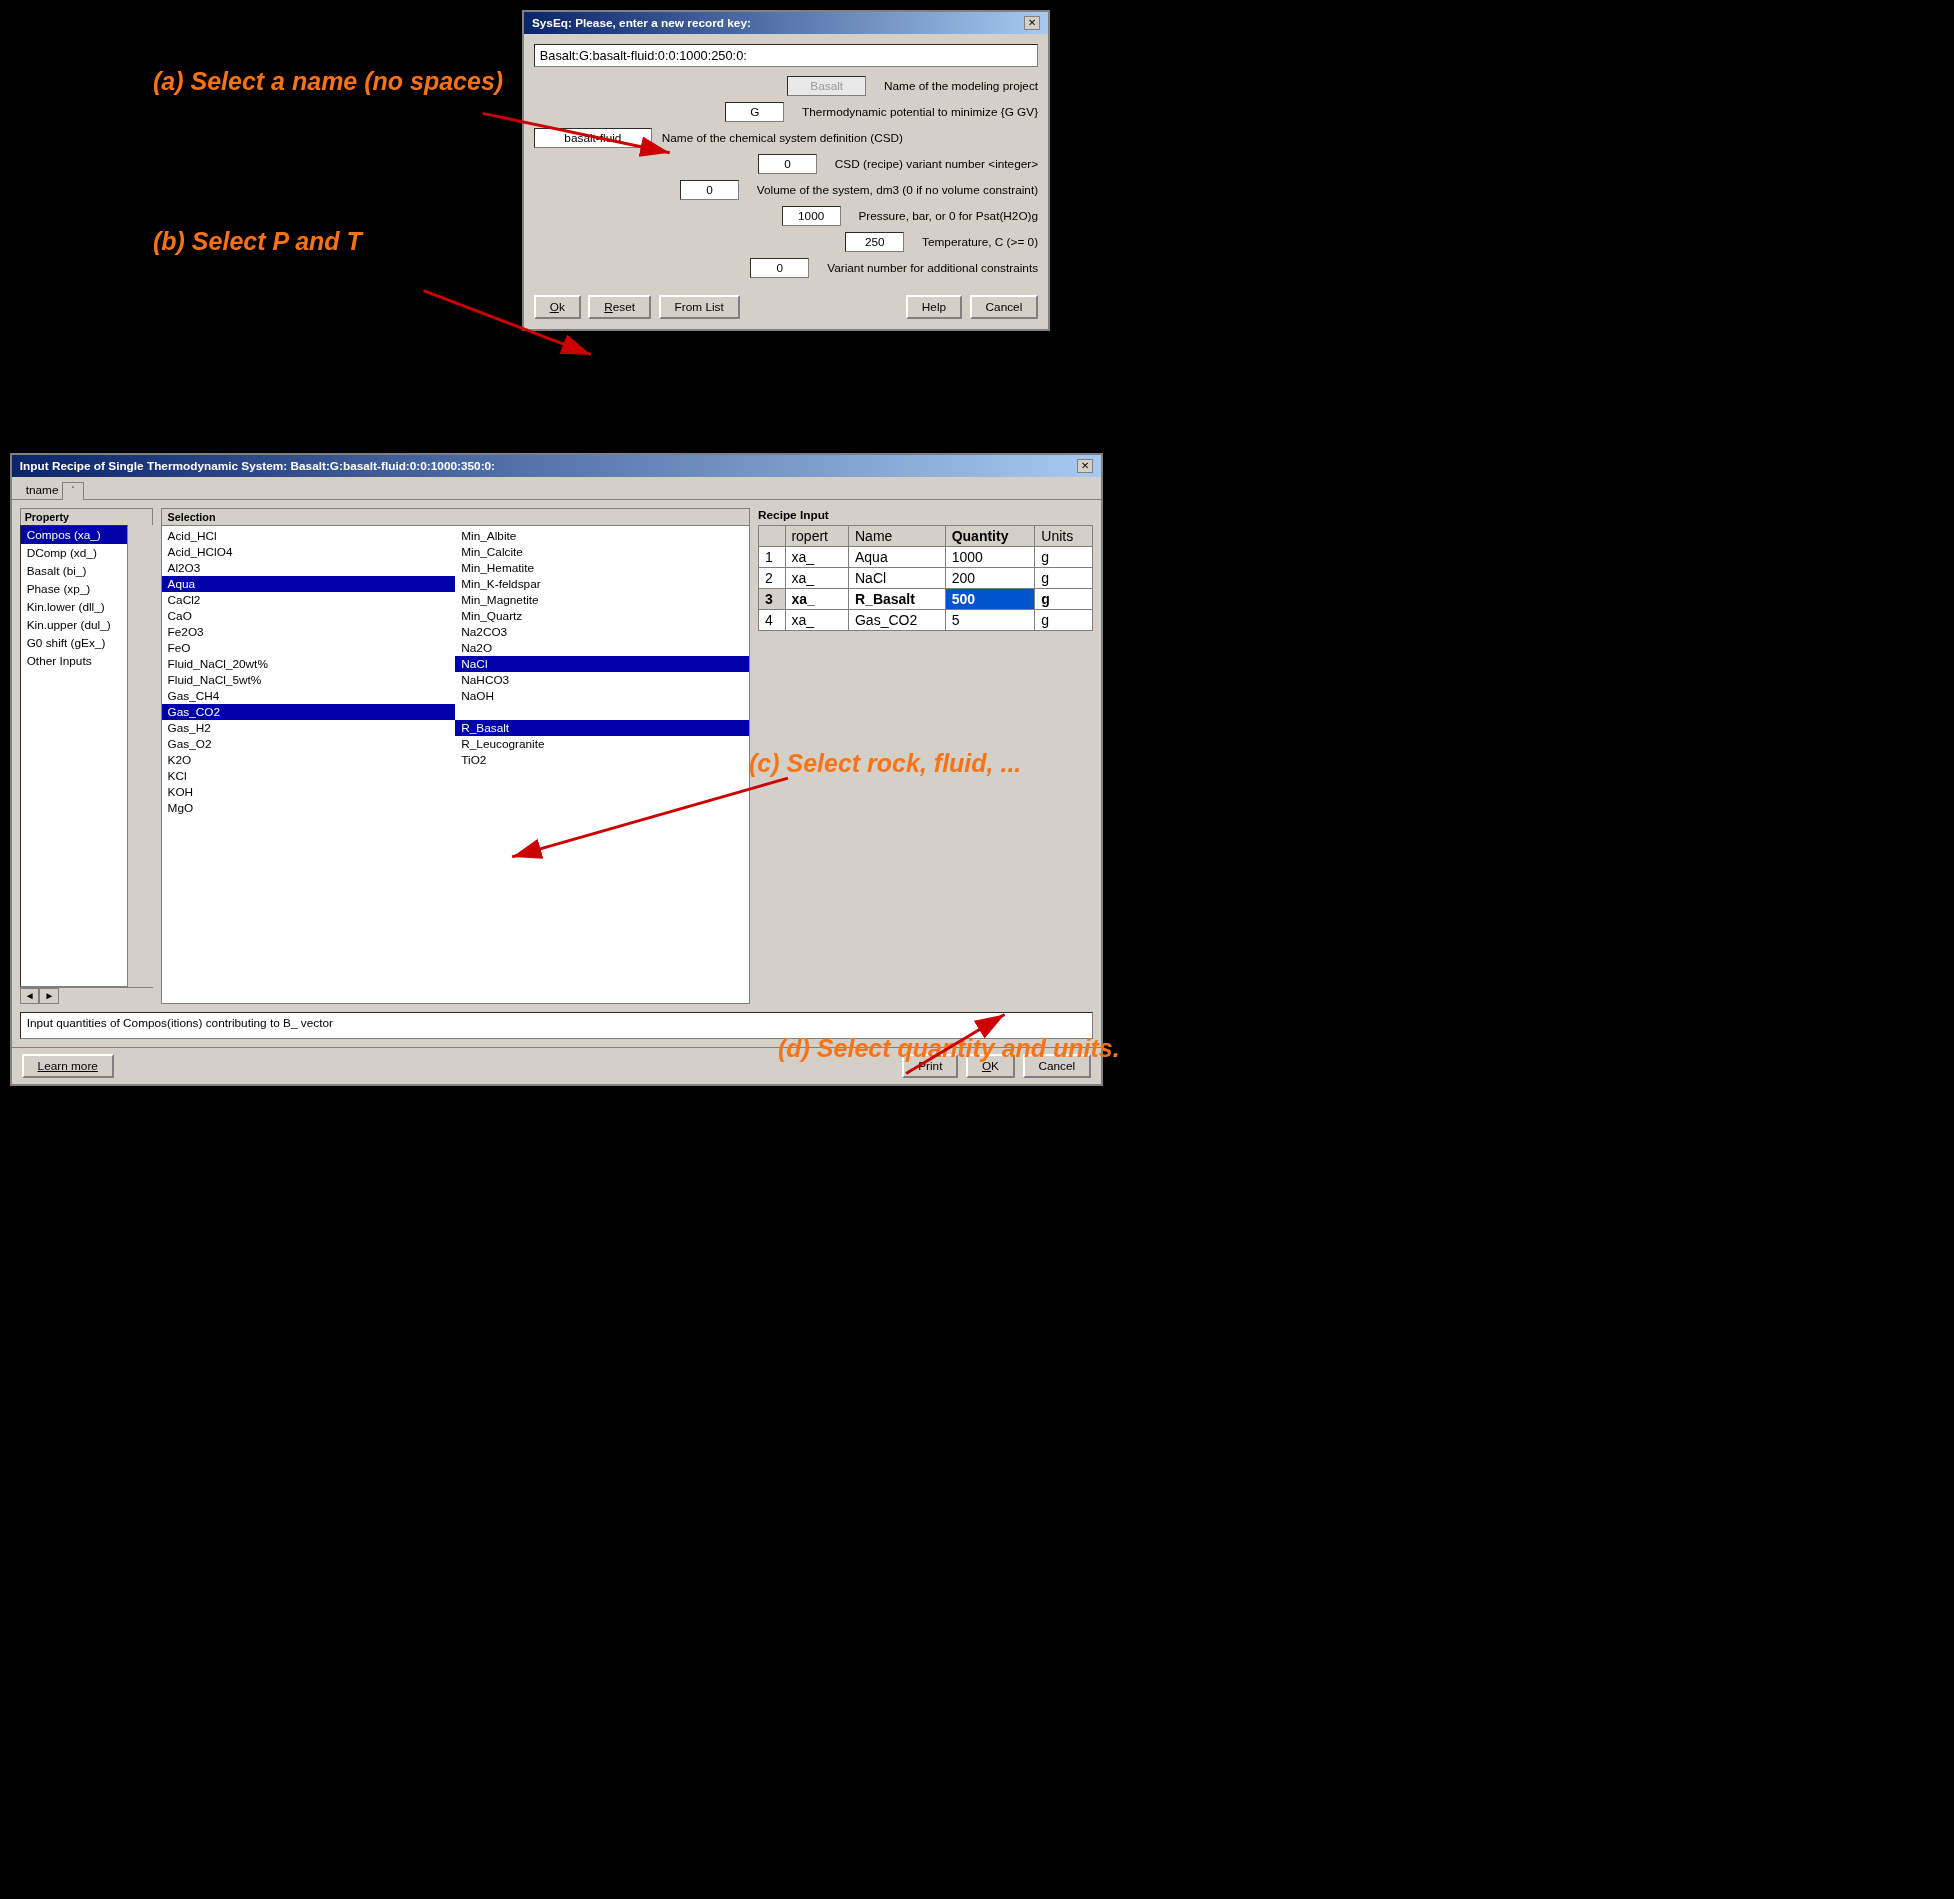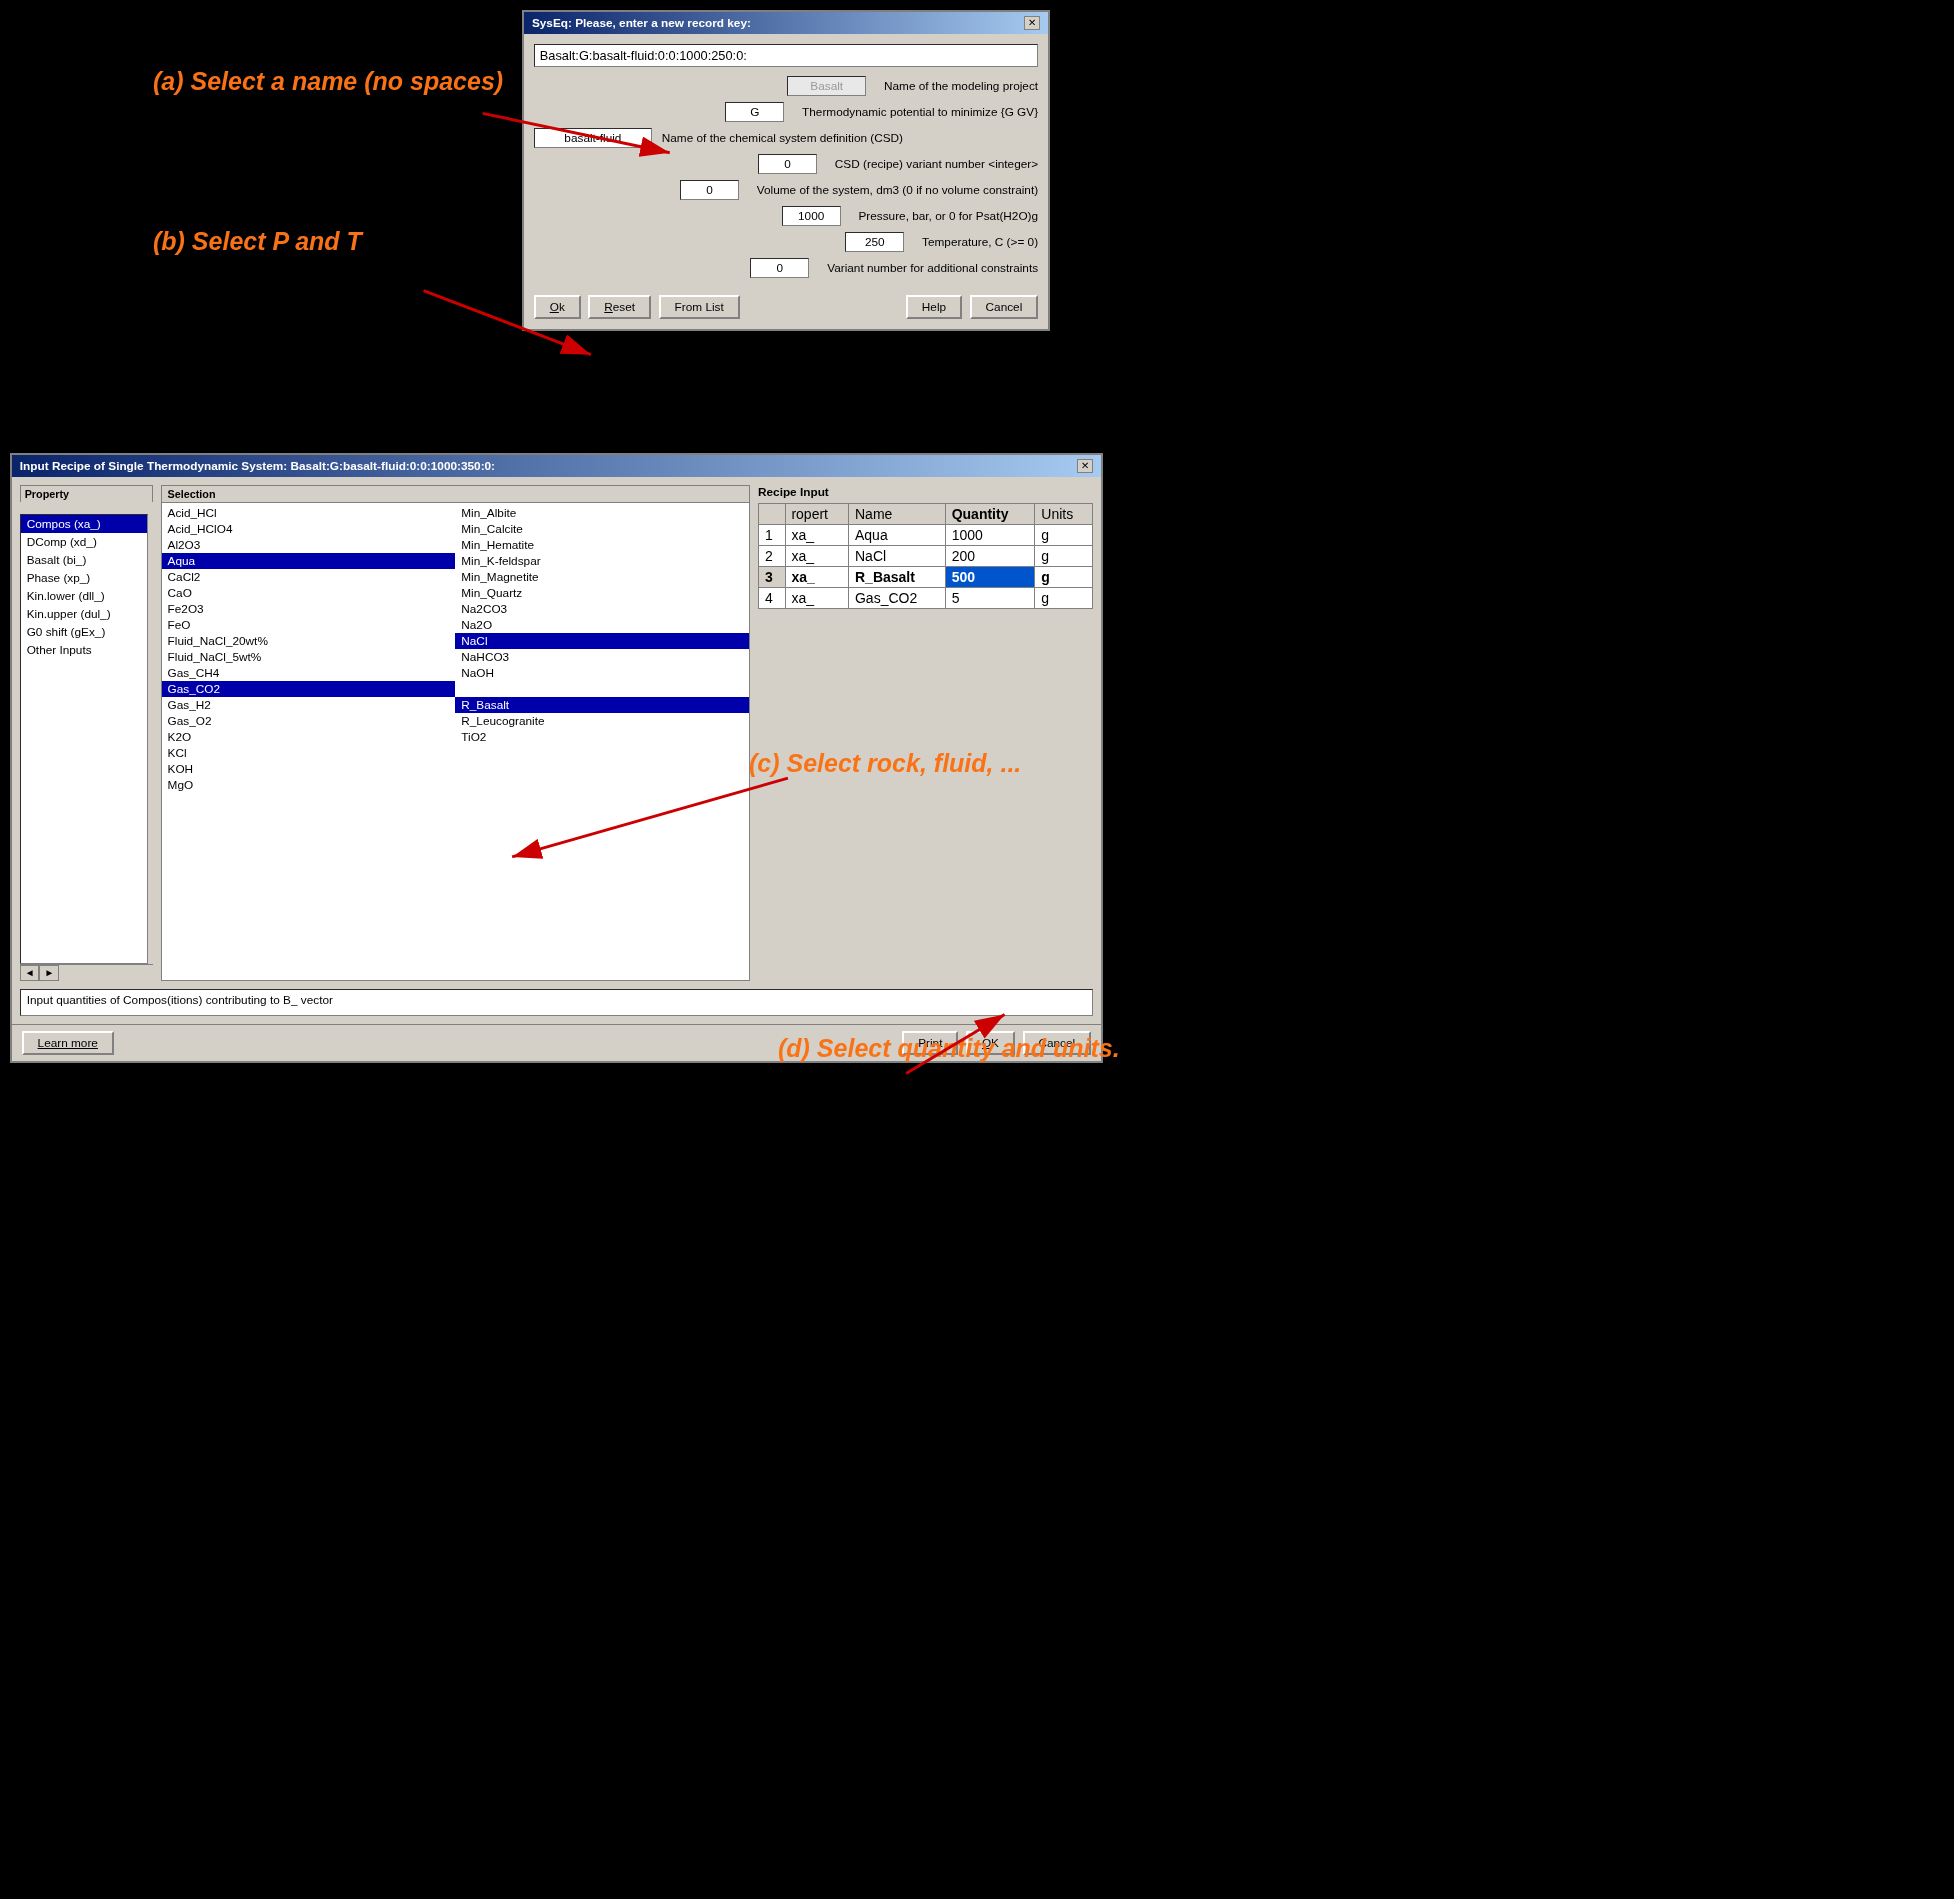--- a/index.html
+++ b/index.html
@@ -388,6 +388,10 @@
     <button class="dialog-close-btn">✕</button>
   </div>
 
+  <div class="tab-bar">
+    <span style="font-size:11.8px; padding: 2px 3.9px;">tname</span>
+    <div class="tab-item">`</div>
+  </div>
 
   <div class="recipe-content">
 

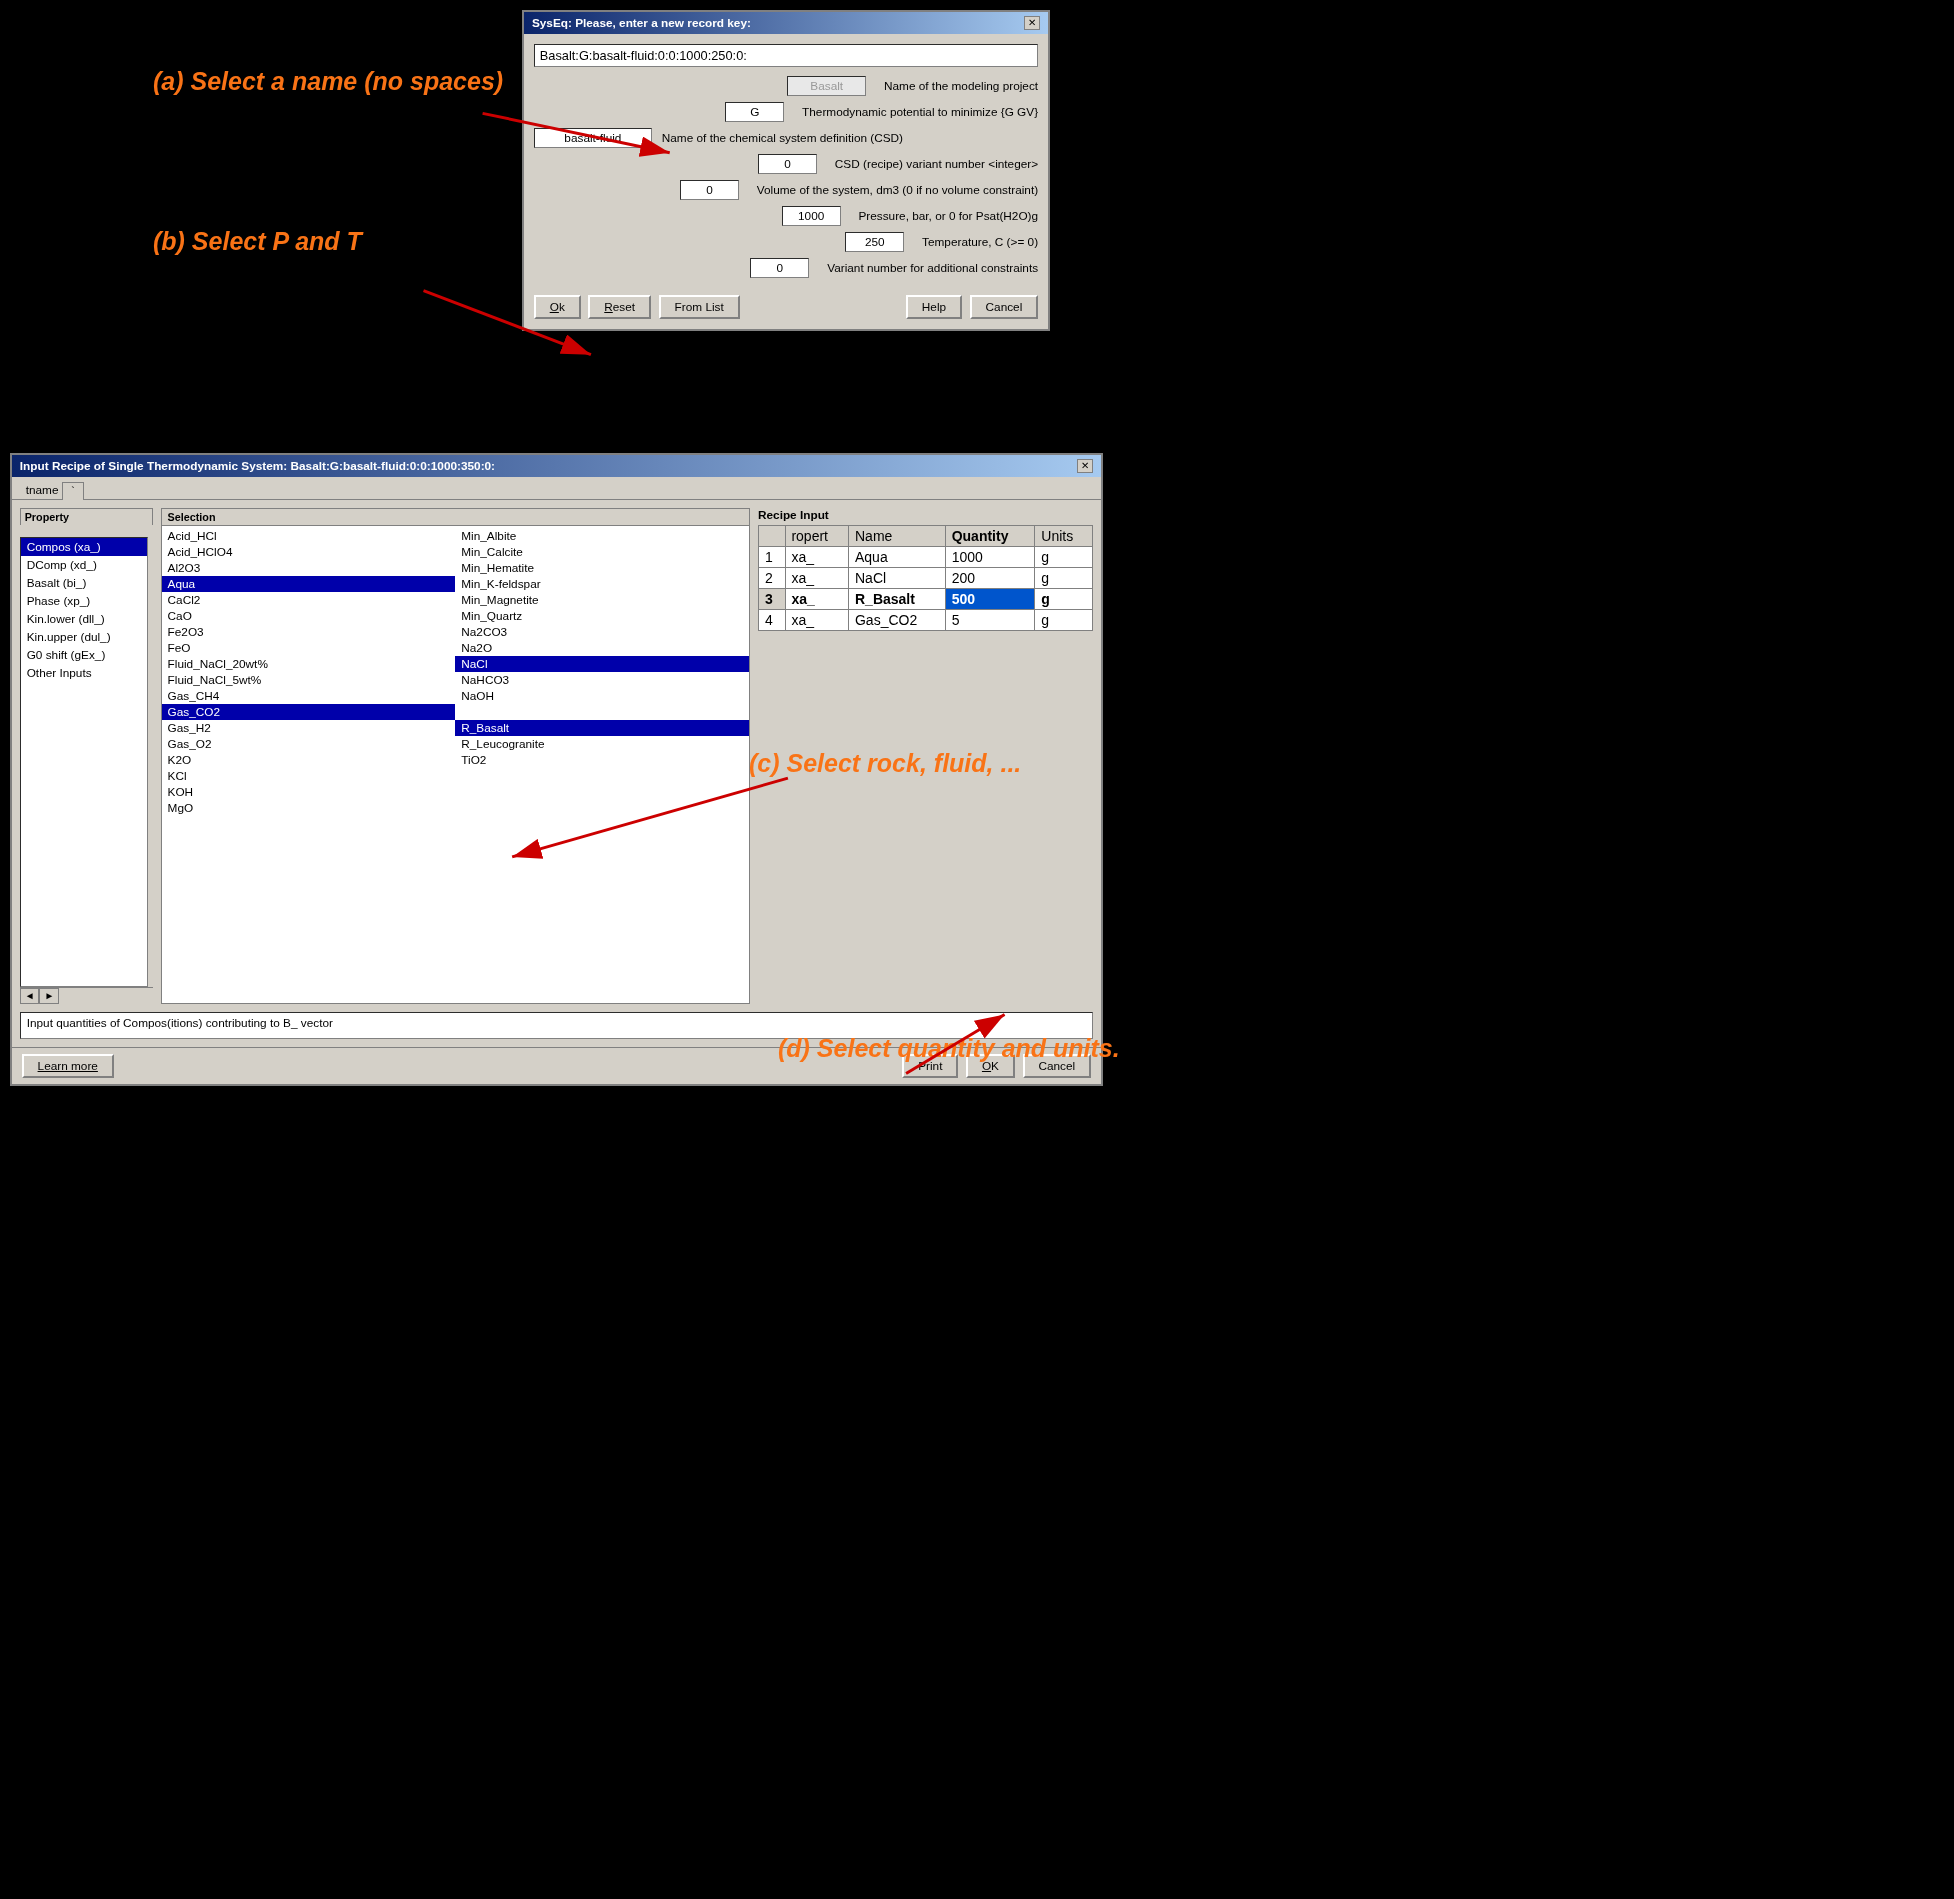--- a/index.html
+++ b/index.html
@@ -159,12 +159,11 @@
 
     
     .property-panel {
-      width: 128px;
+      width: 108px;
       background: white;
       border: 1px inset #808080;
       overflow-y: auto;
       flex-shrink: 0;
-      margin-top: 12px;
     }
 
     .property-item {

